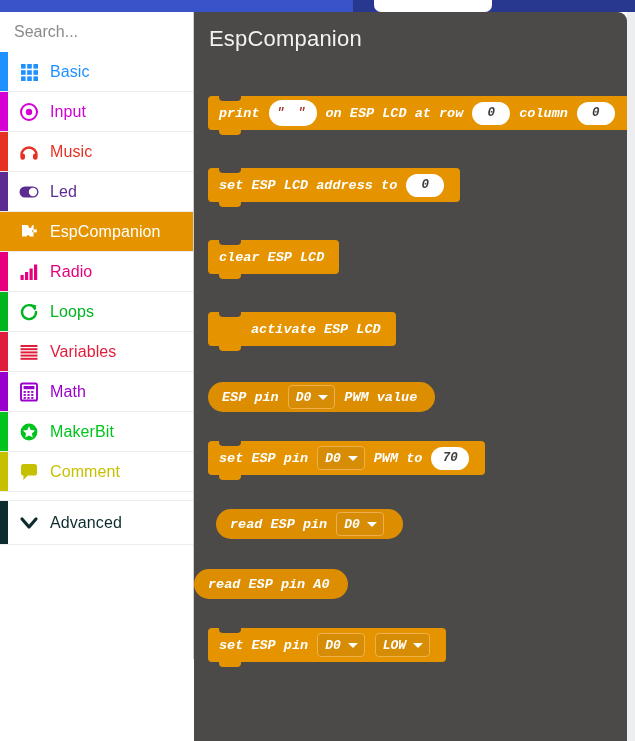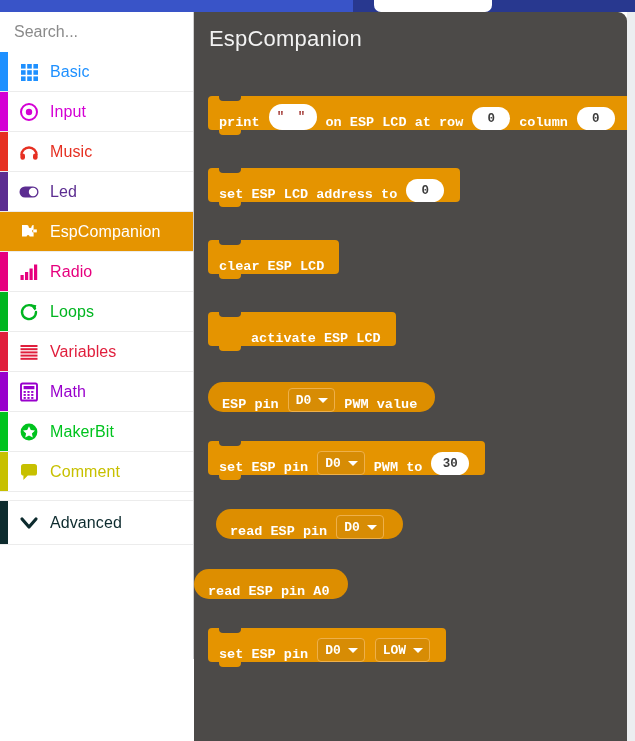--- a/index.html
+++ b/index.html
@@ -146,7 +146,7 @@
   .block {
     position: absolute;
     display: flex;
-    align-items: flex-end;
+    align-items: center;
     font-family: "Liberation Mono", monospace;
     font-size: 13.5px;
     font-weight: bold;
@@ -154,6 +154,7 @@
     white-space: nowrap;
     cursor: grab;
     box-sizing: border-box;
+    font-style: italic;
   }
   
   .block.stack {

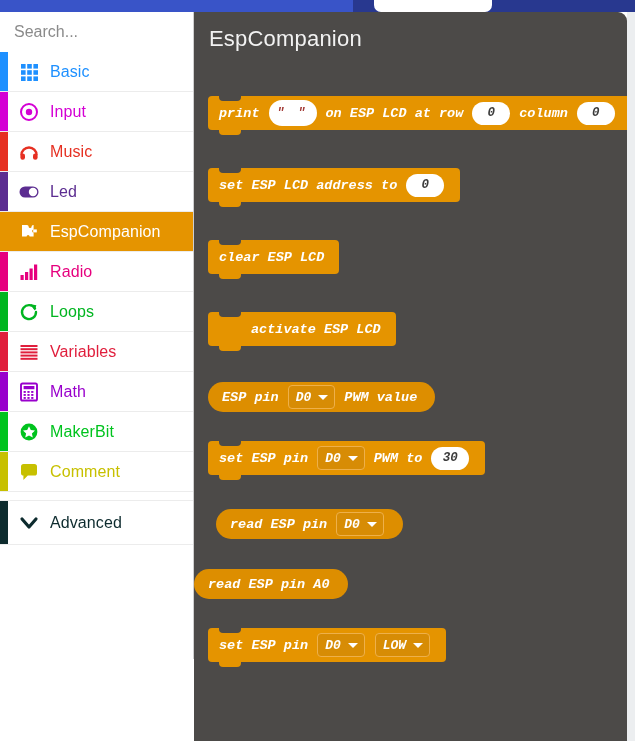--- a/index.html
+++ b/index.html
@@ -448,7 +448,7 @@
           <span class="caret"></span>
         </span>
         <span class="btxt">PWM to</span>
-        <span class="field-num">30</span>
+        <span class="field-num">70</span>
       </div>
       <div class="block reporter" style="left: 22px; top: 497px;">
         <span class="btxt">read ESP pin</span>

